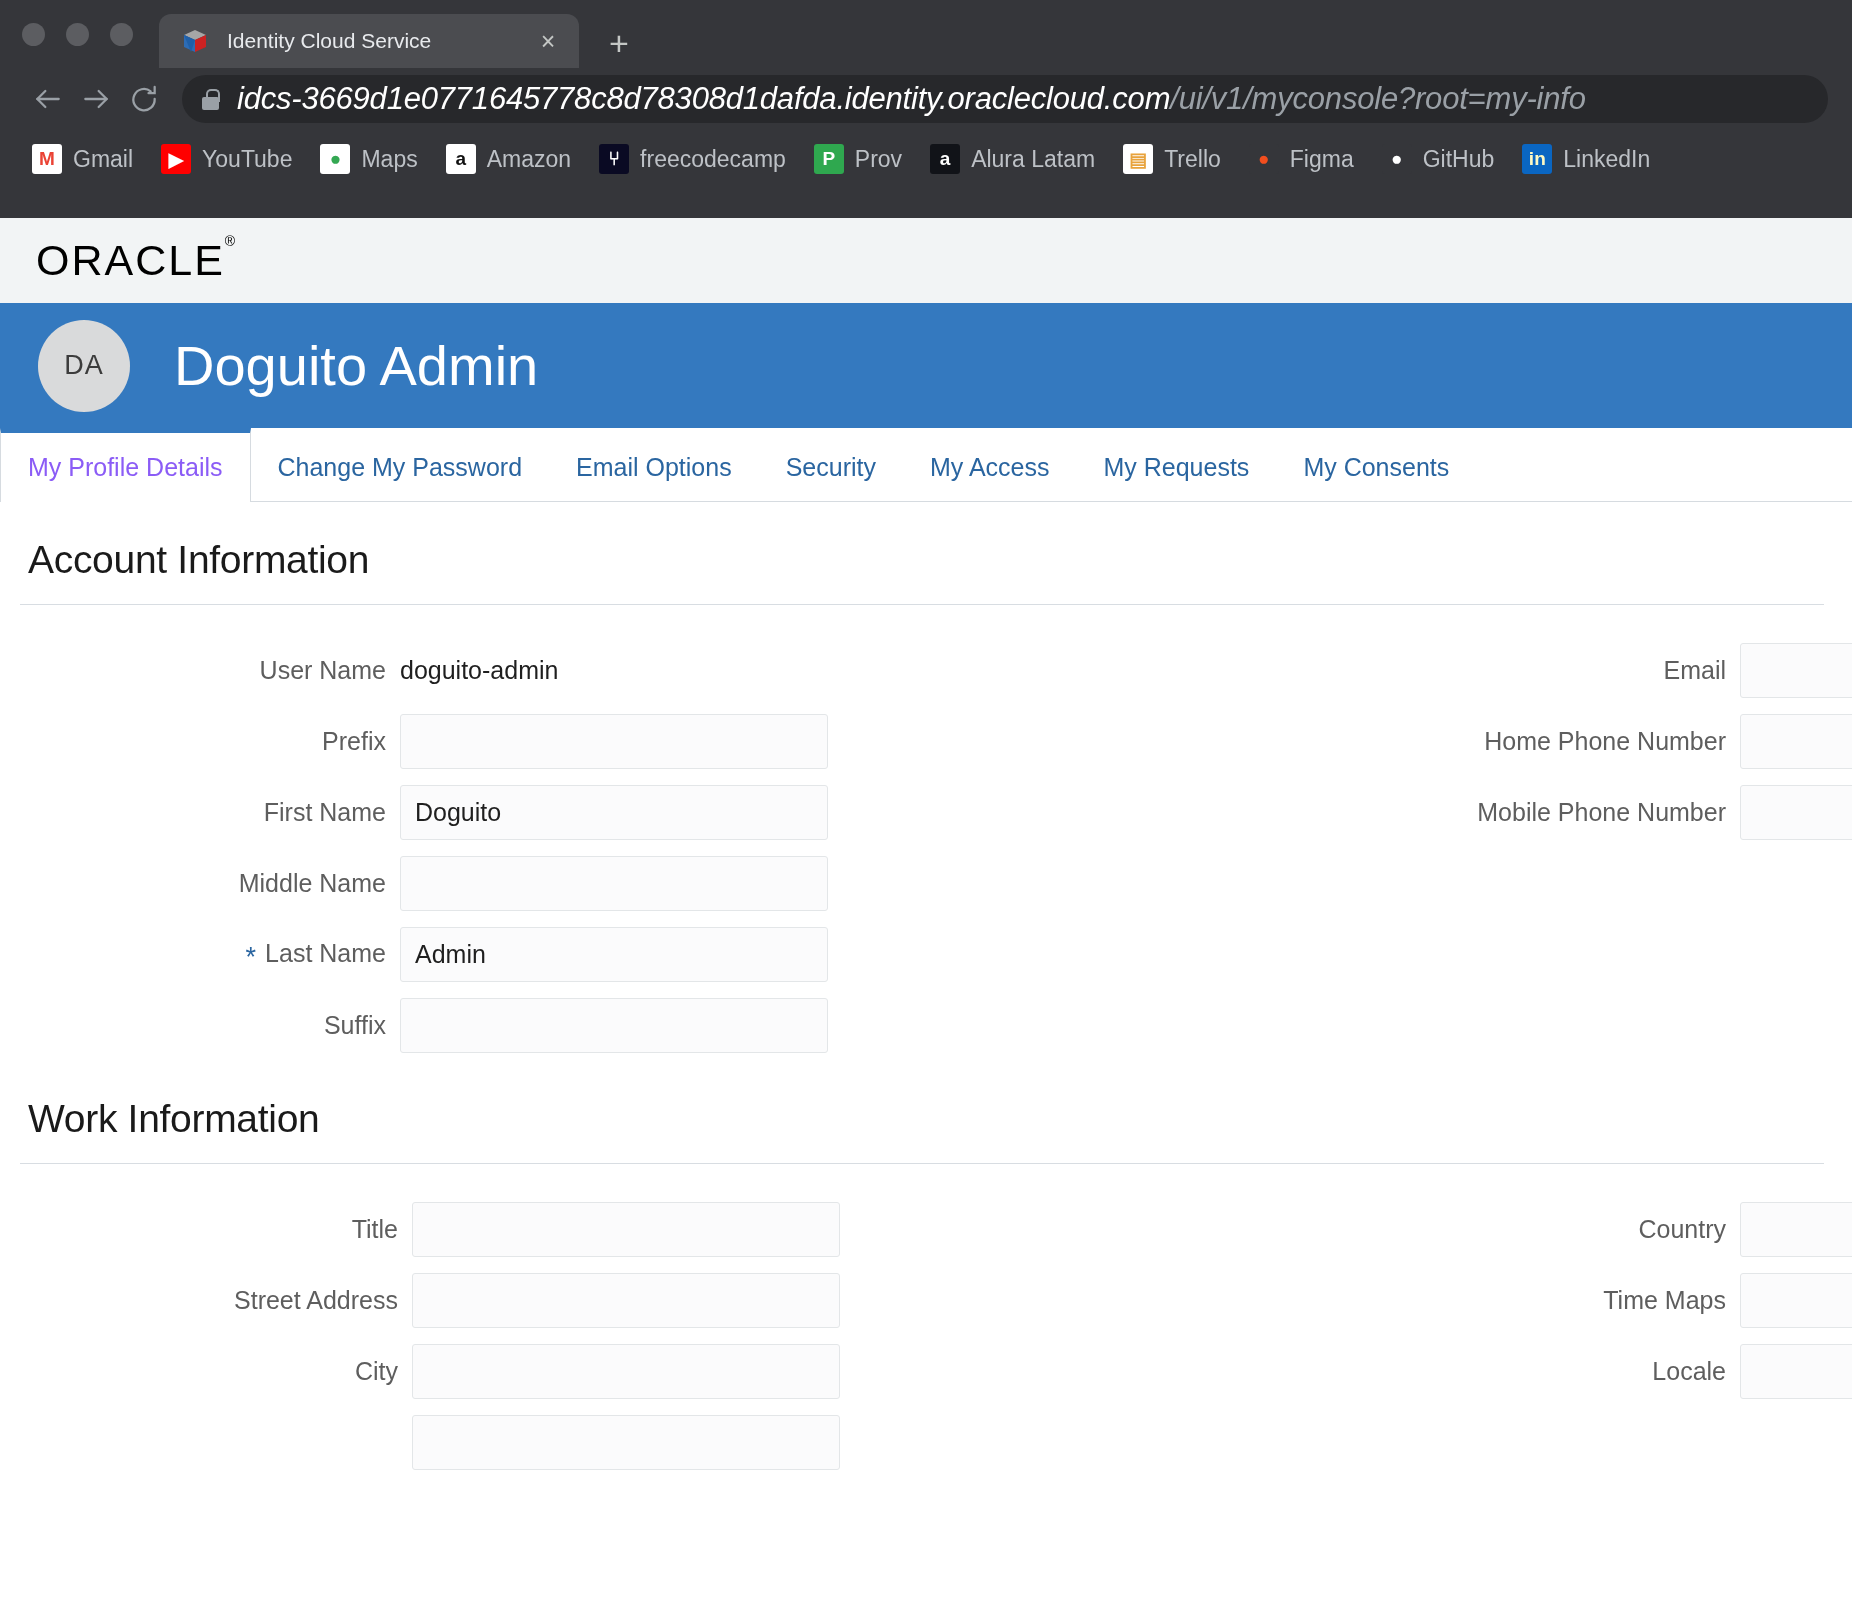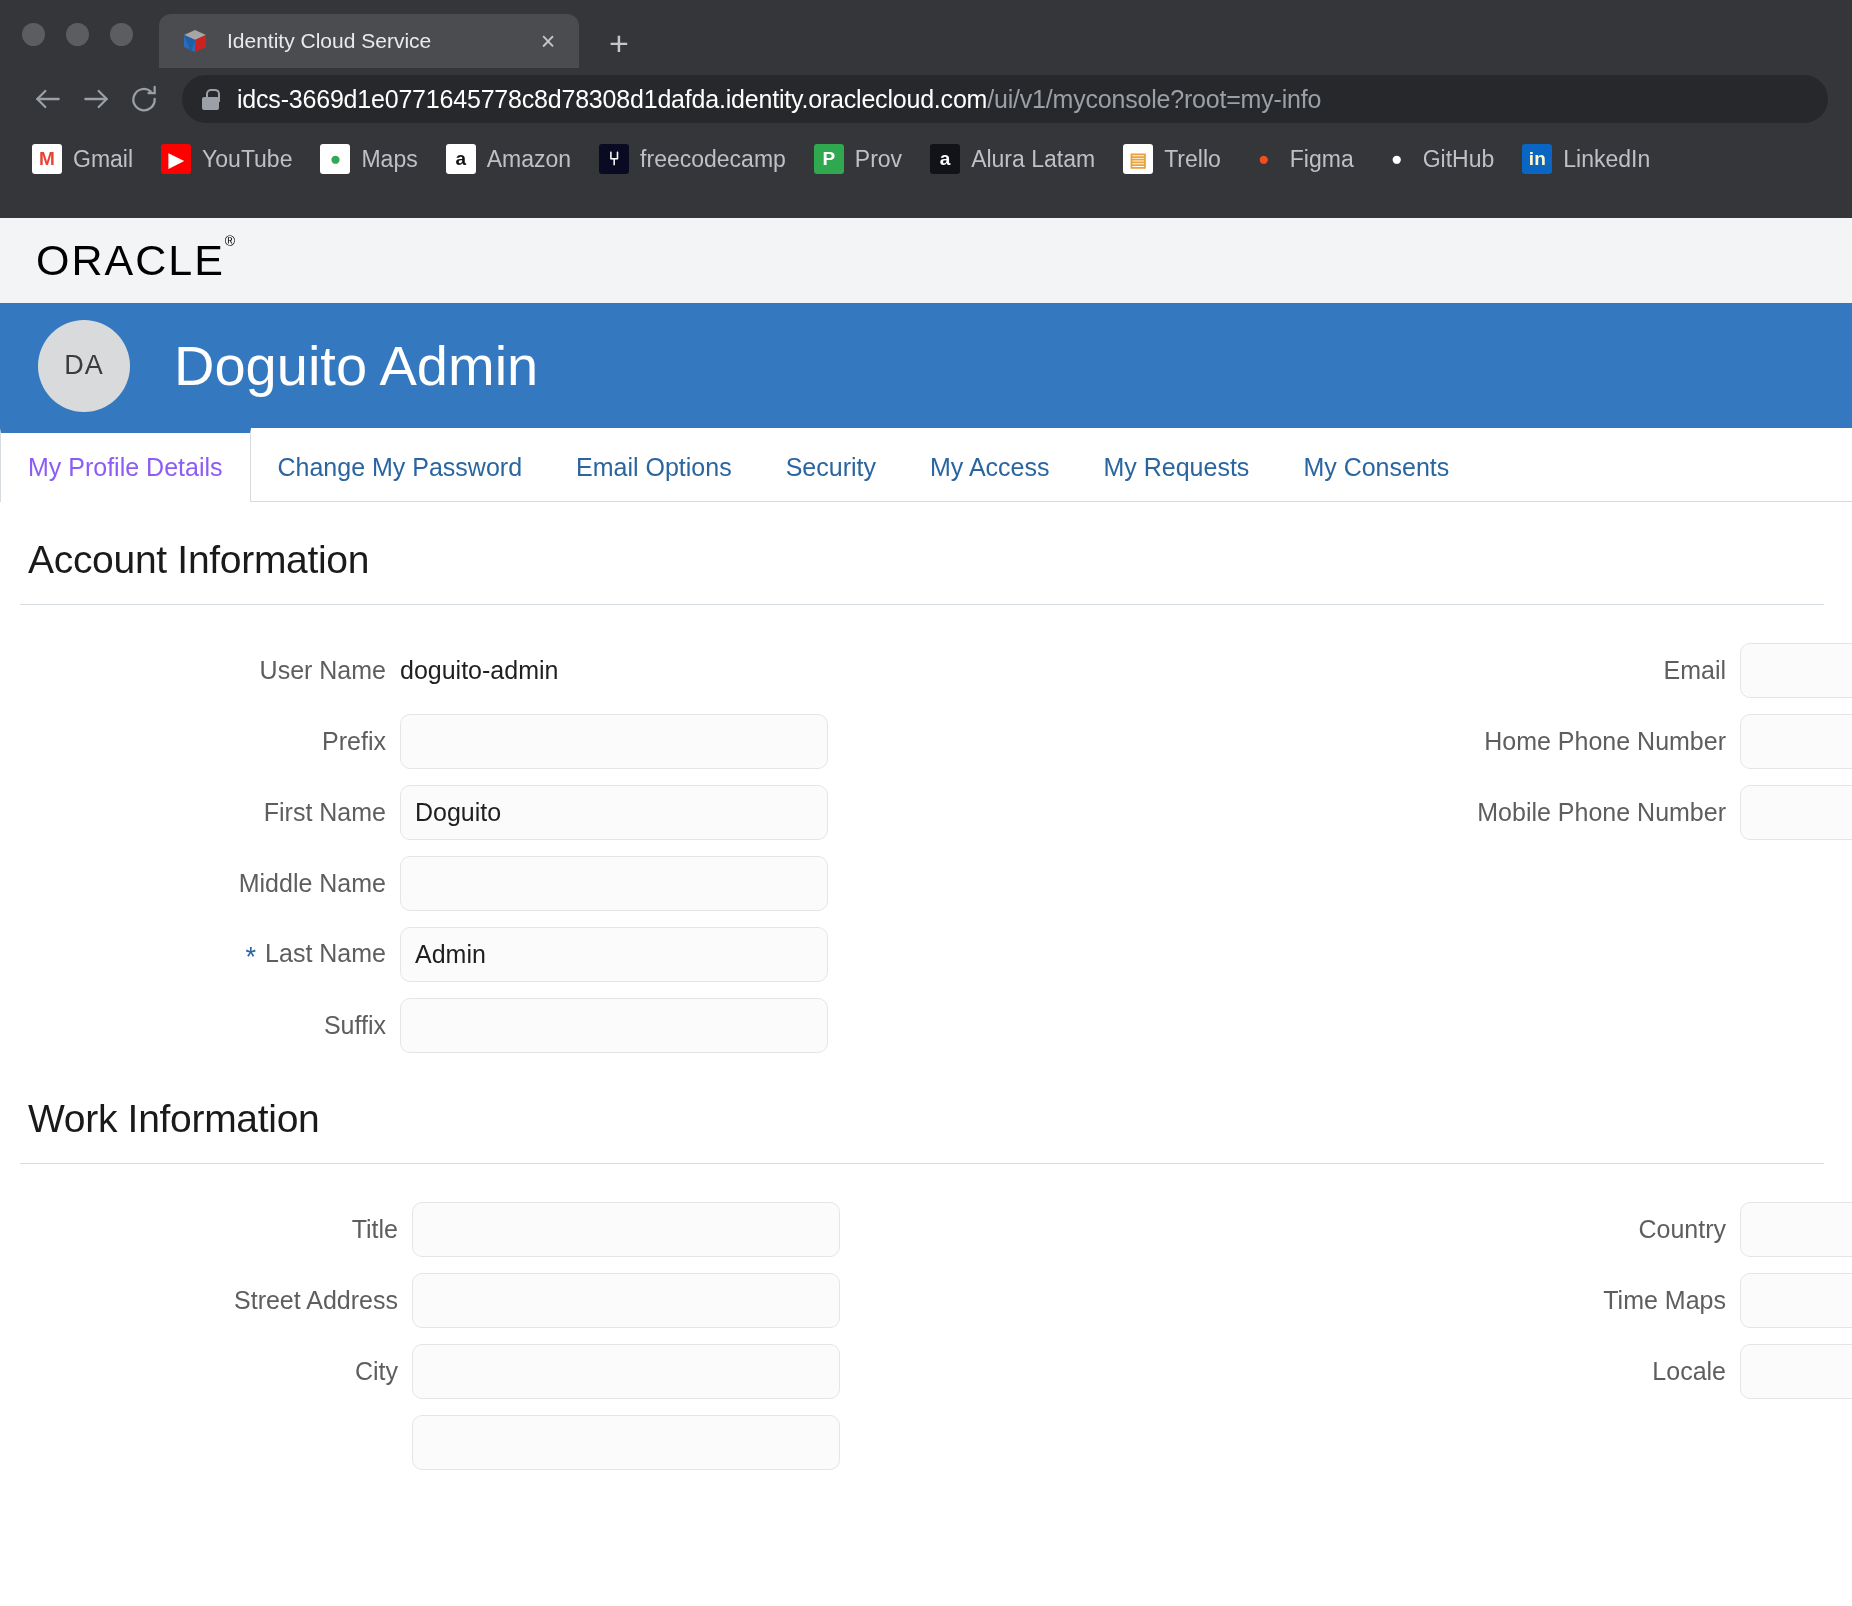--- a/index.html
+++ b/index.html
@@ -134,10 +134,11 @@
     border-radius: 5px 5px 0 0;
   }
   .url {
-    font-size: 25px;
+    font-size: 31px;
     color: #ffffff;
     white-space: nowrap;
     letter-spacing: -0.2px;
+    font-style: italic;
   }
   .url .dim { color: #9aa0a6; }
 

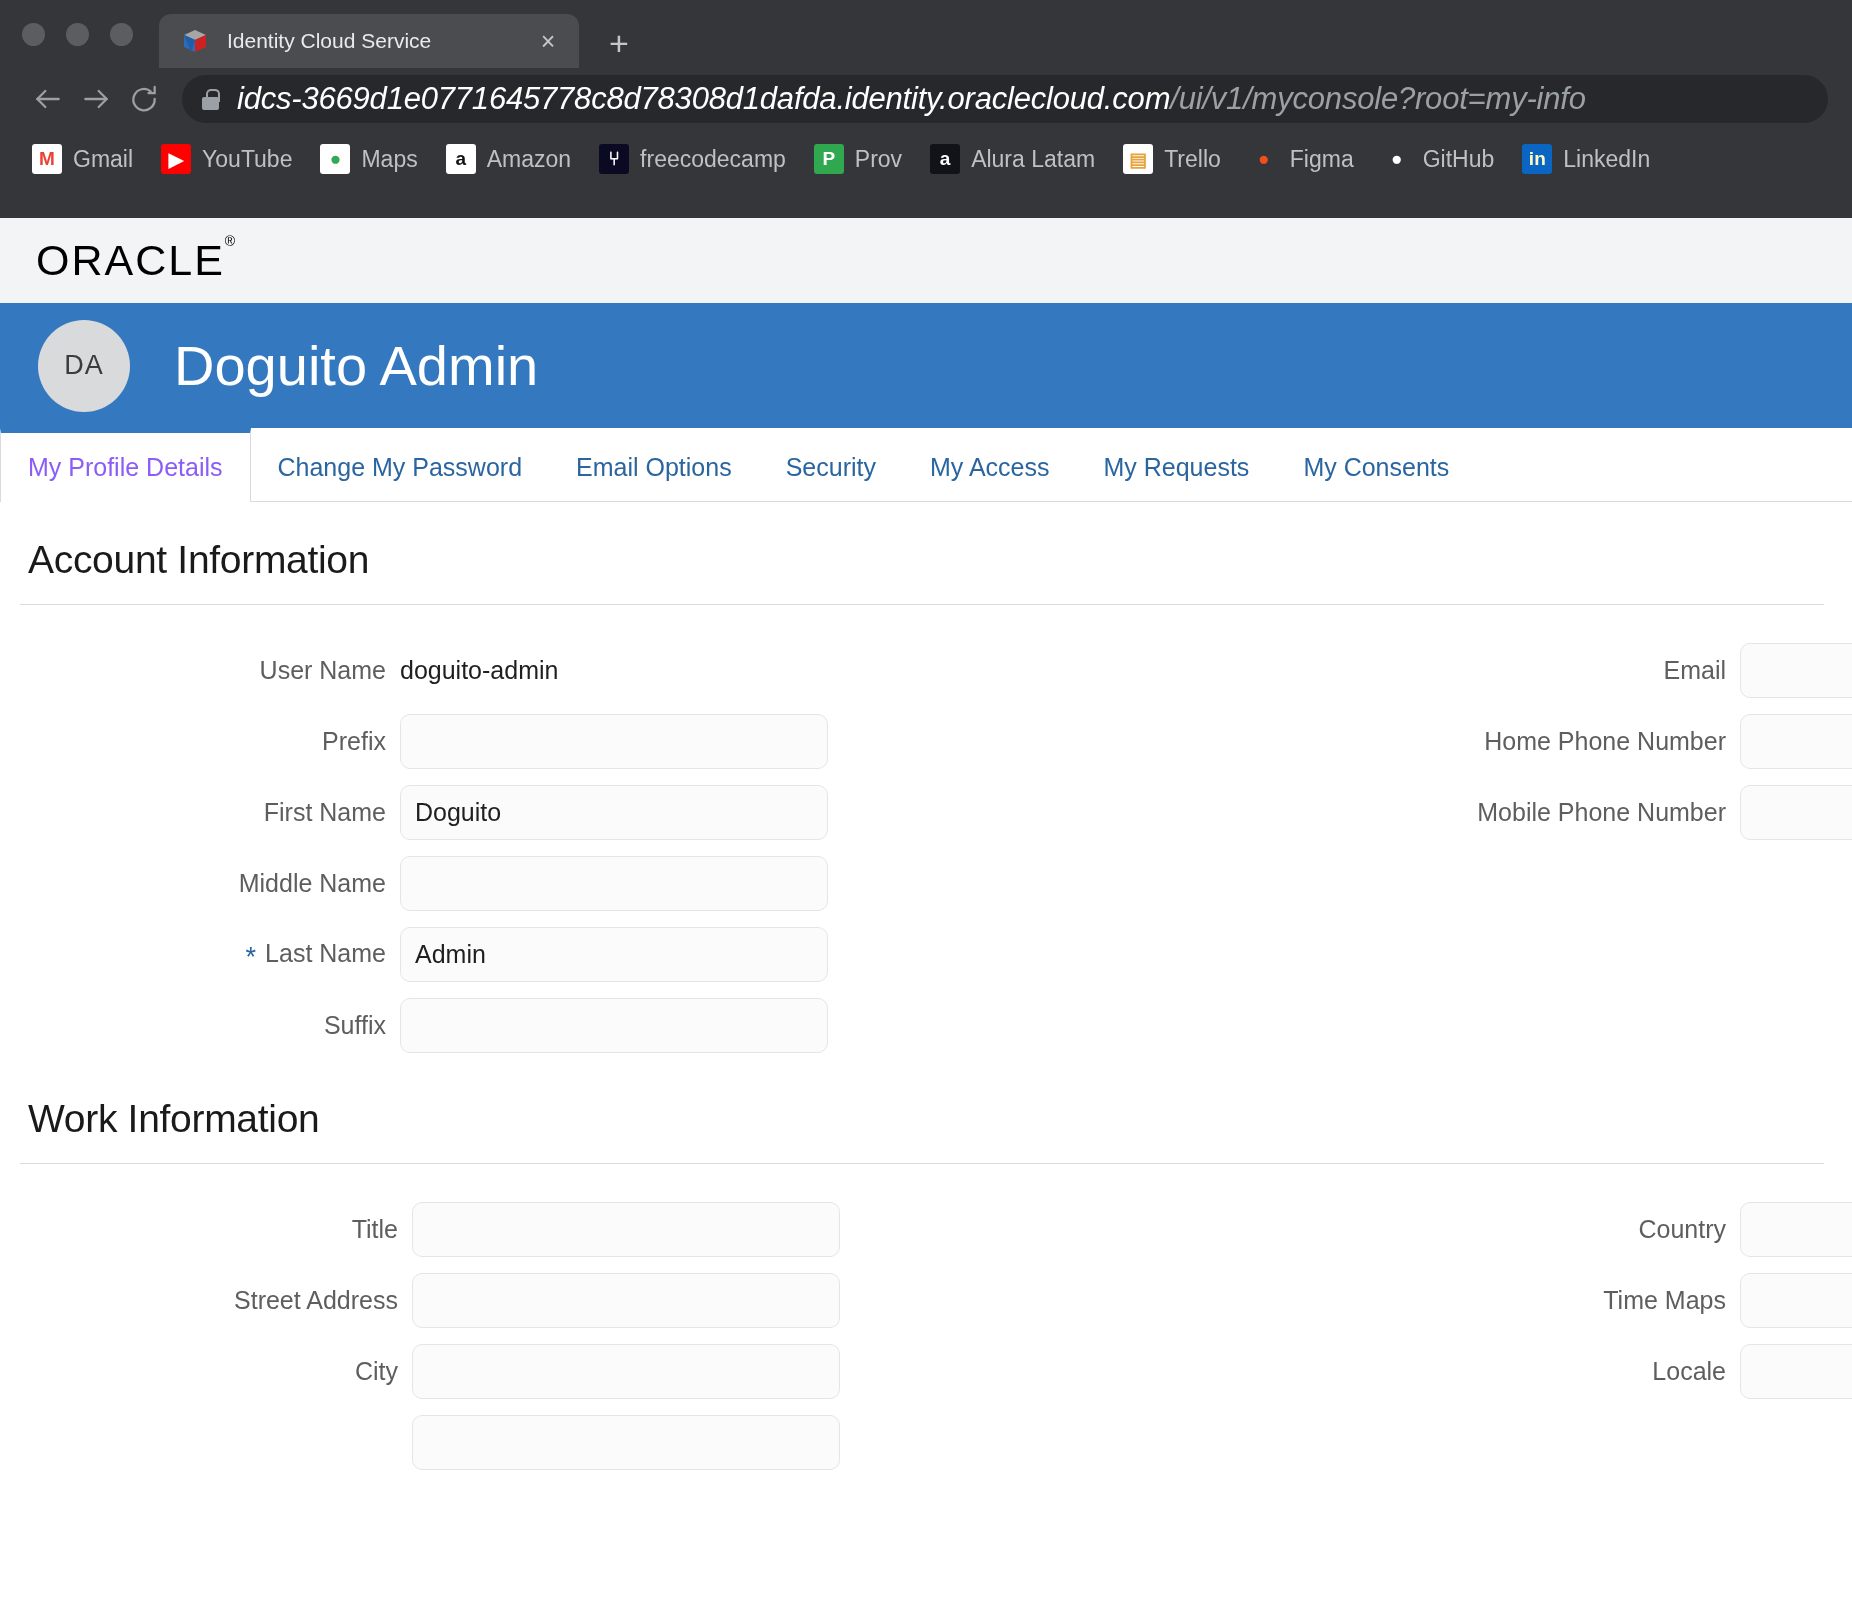--- a/index.html
+++ b/index.html
@@ -317,7 +317,7 @@
     height: 55px;
     border: 1px solid #e3e6e8;
     background: #fbfbfc;
-    border-radius: 10px;
+    border-radius: 3px;
     font-size: 25px;
     color: #1f1f1f;
     padding: 0 14px;

